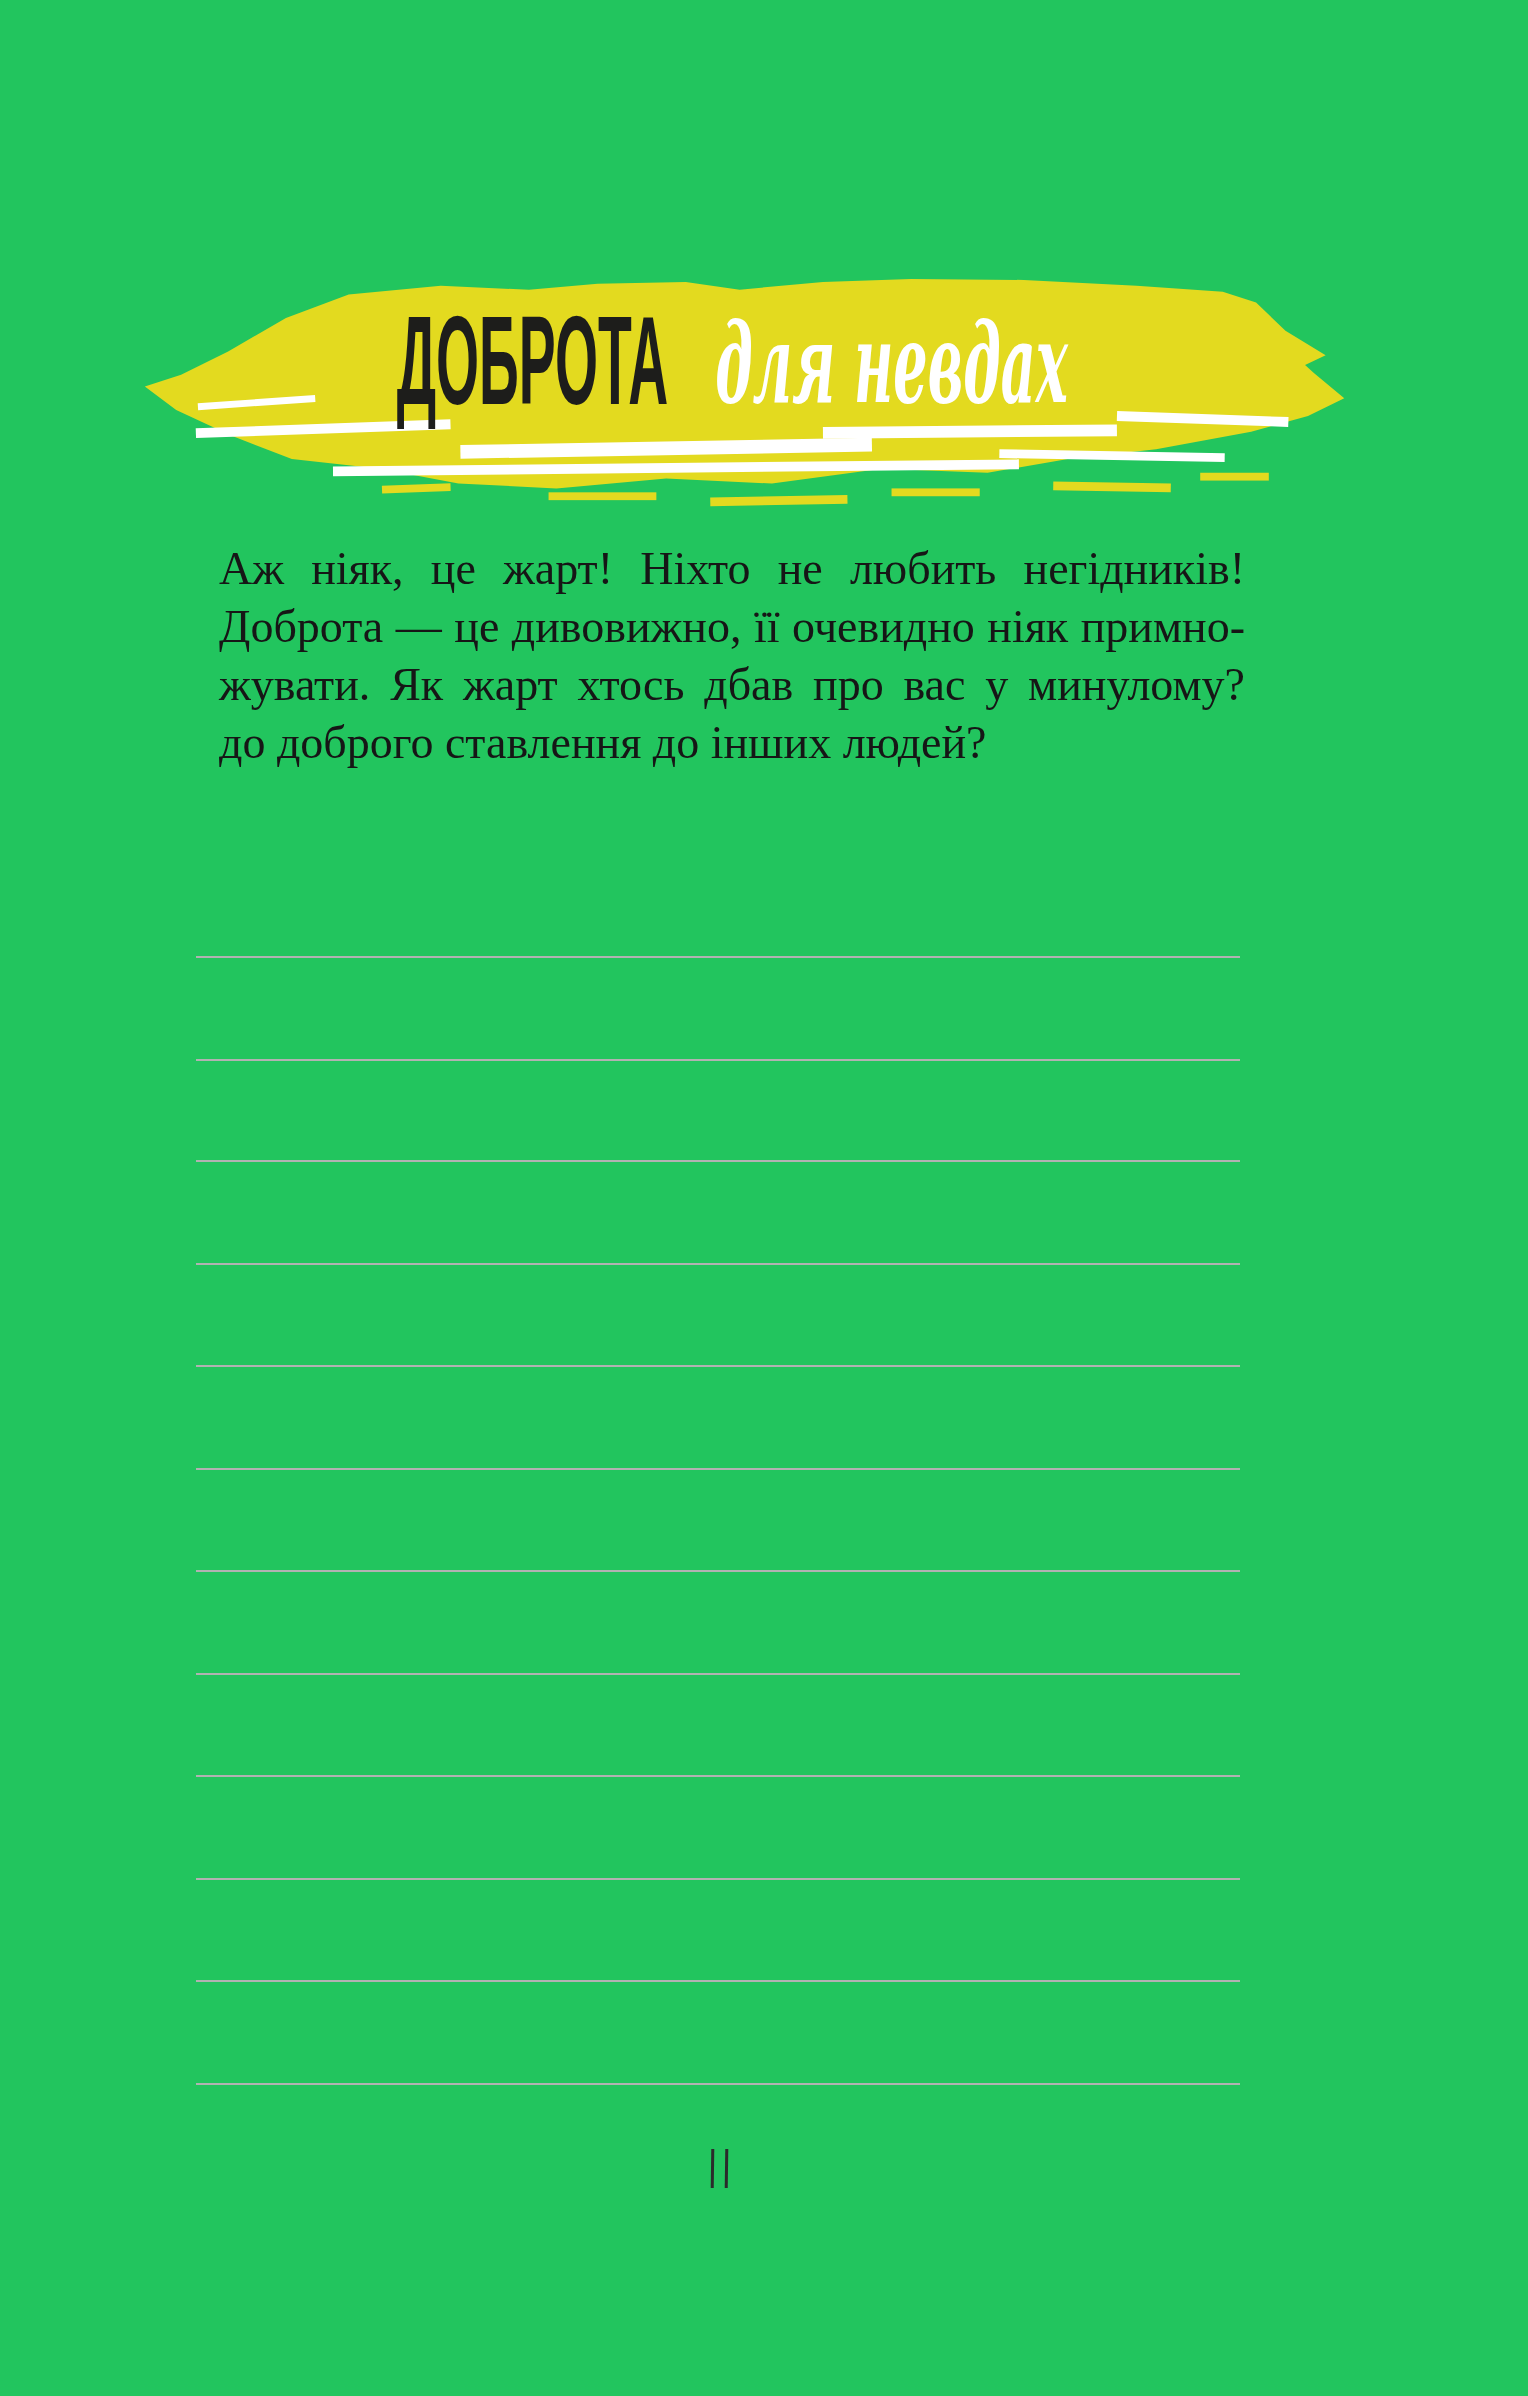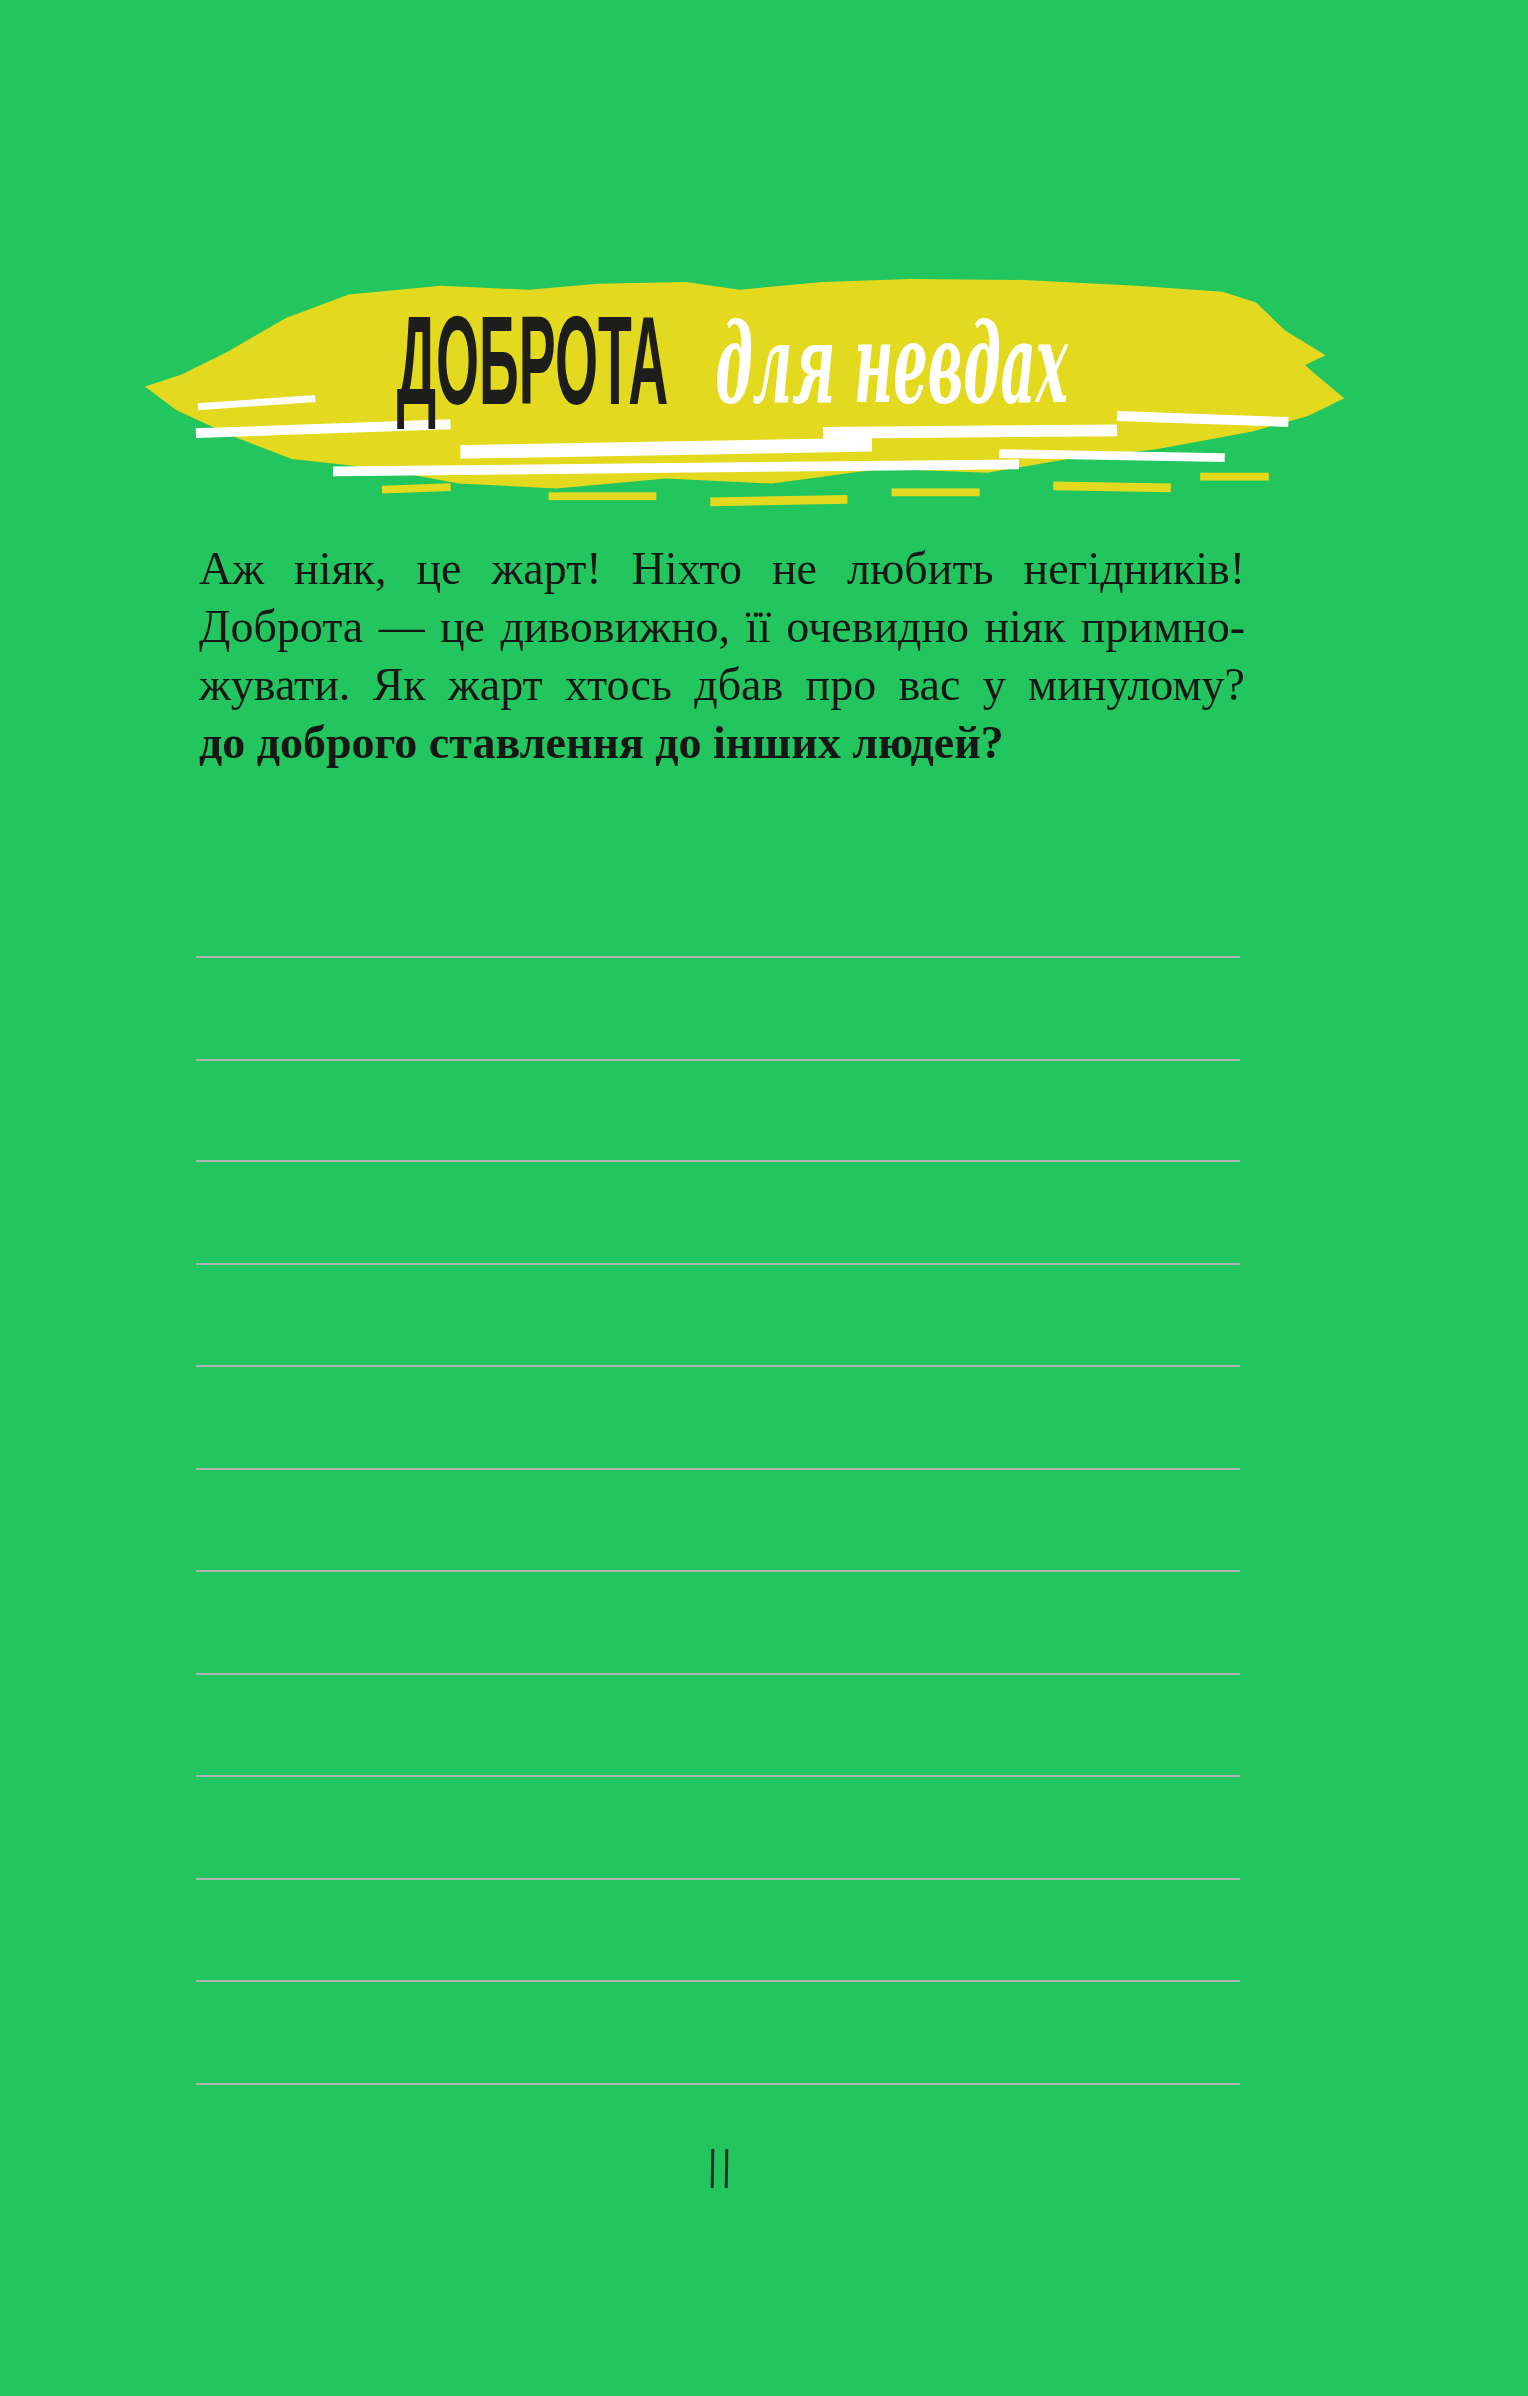--- a/index.html
+++ b/index.html
@@ -42,6 +42,7 @@
     white-space: nowrap;
     text-align: justify;
     text-align-last: justify;
+    margin-left: 20px;
   }
   .prompt-line.last {
     text-align: right;

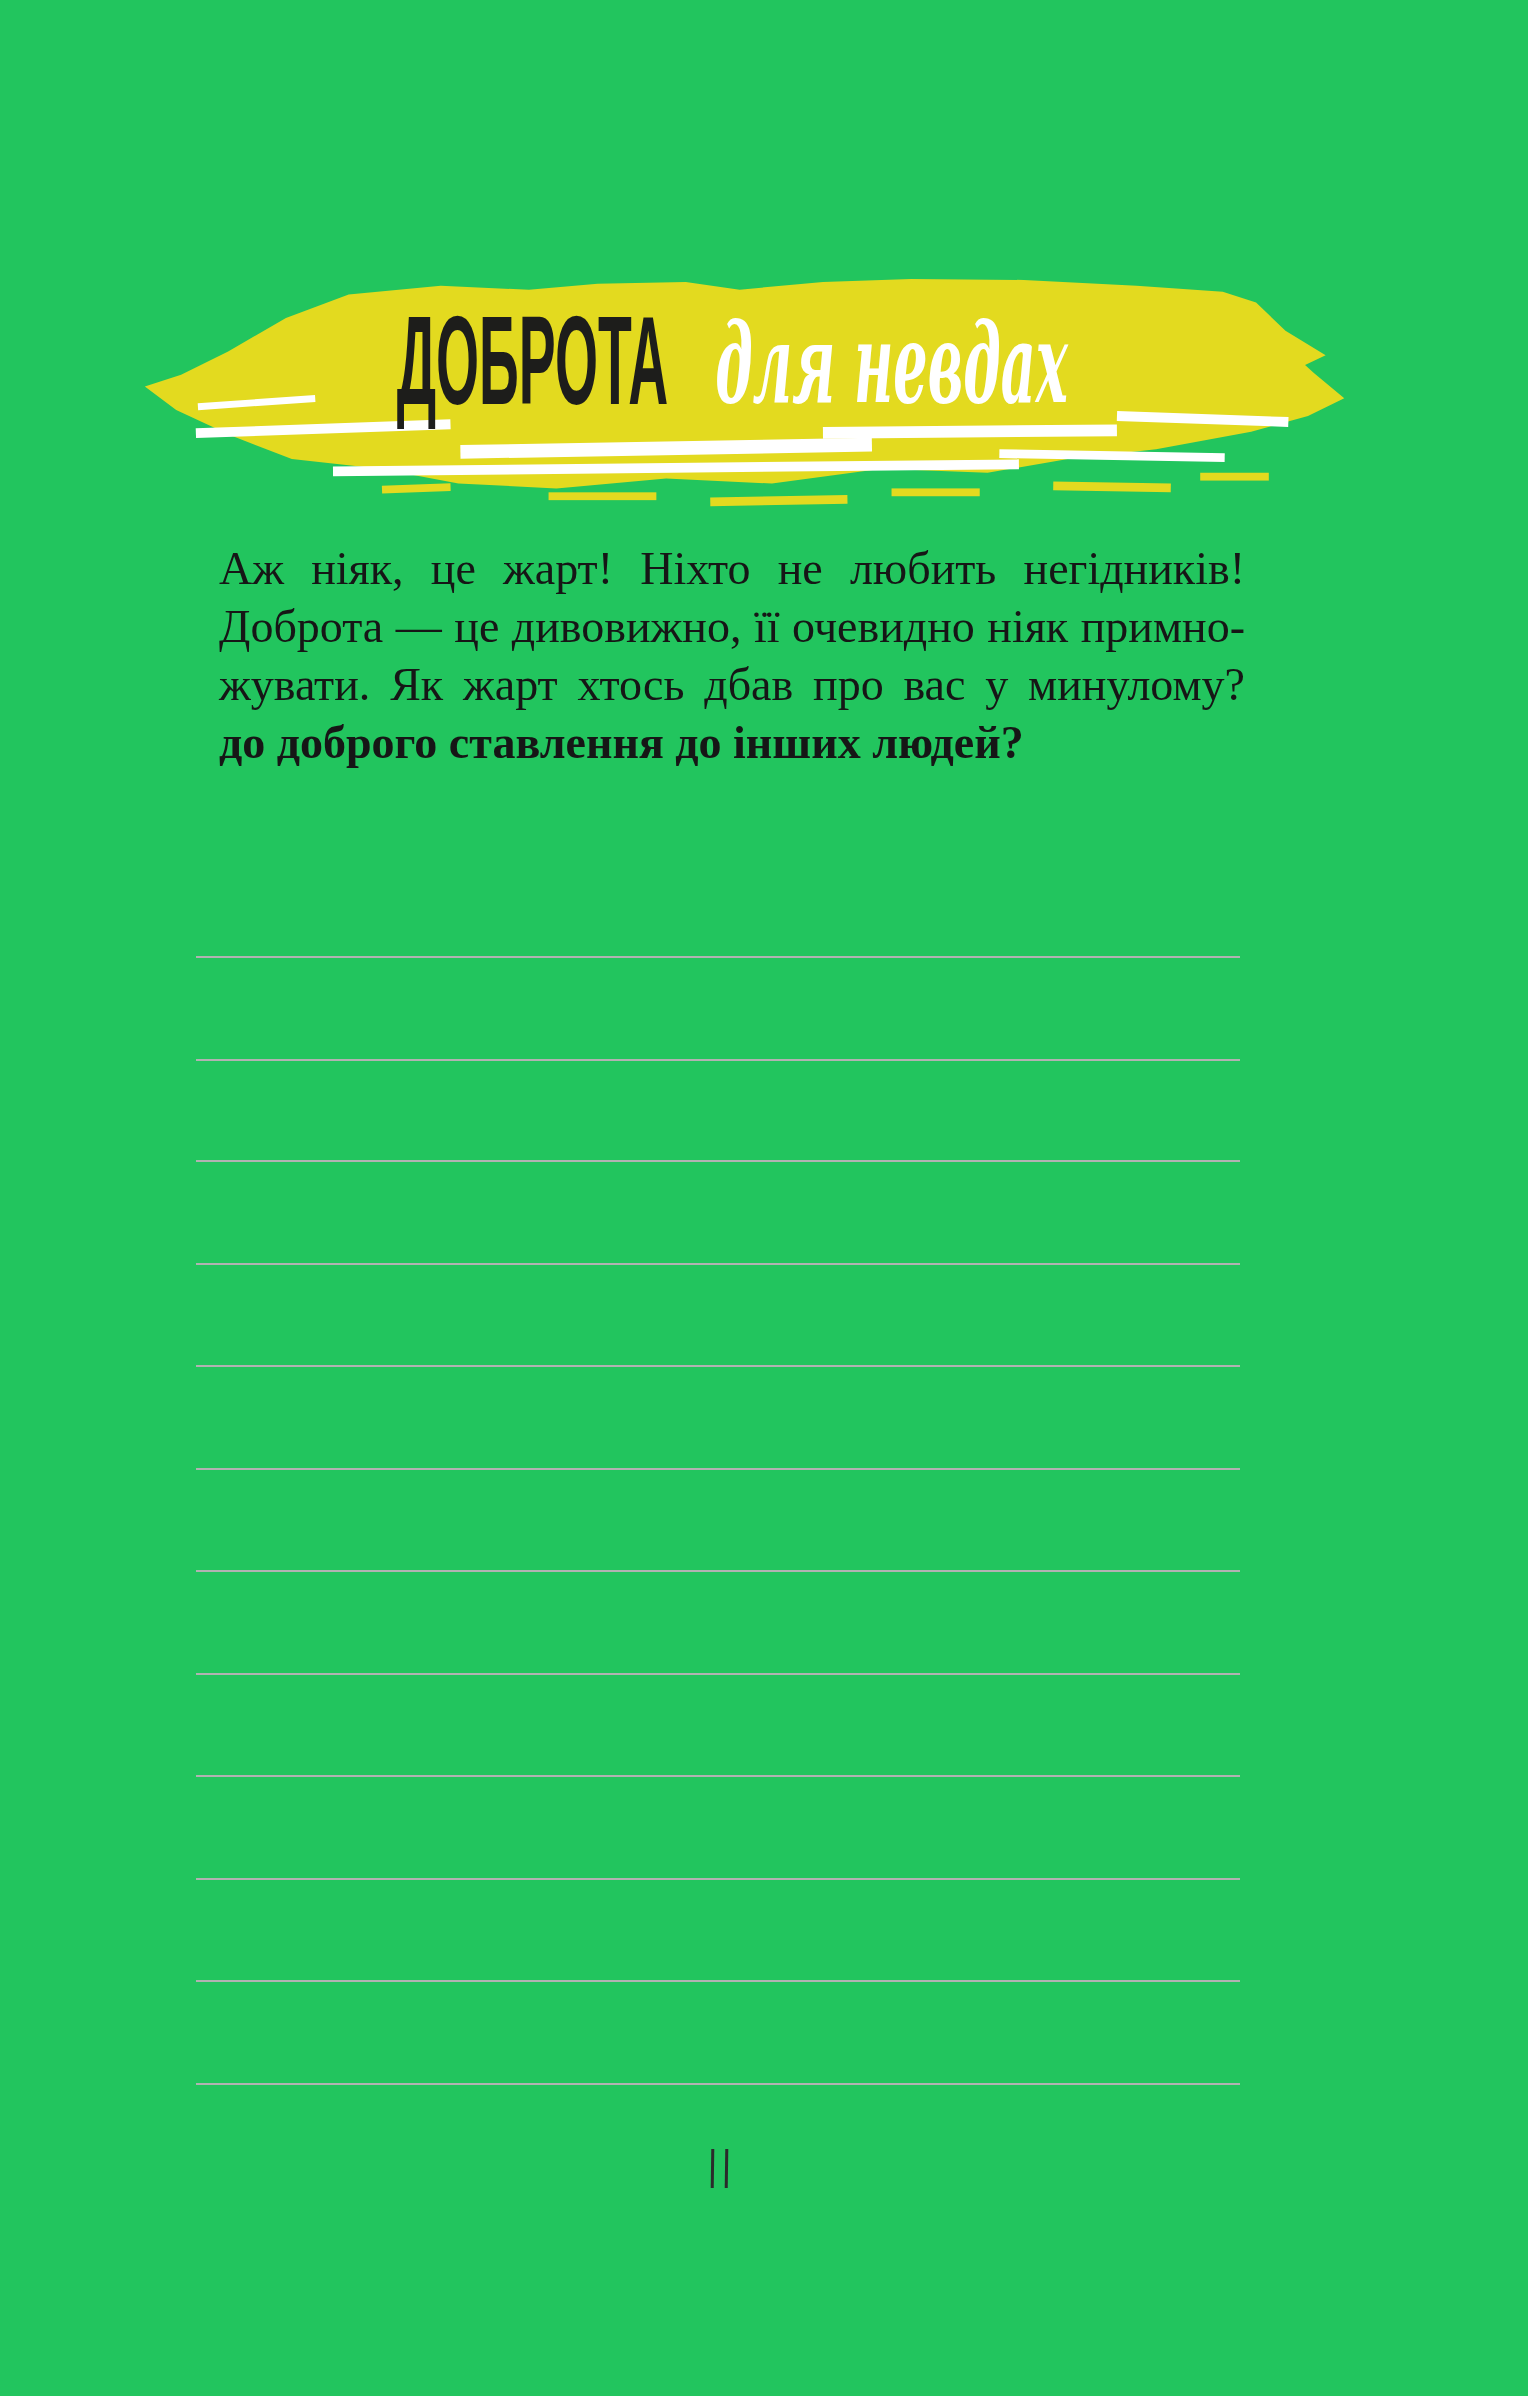--- a/index.html
+++ b/index.html
@@ -47,7 +47,6 @@
   .prompt-line.last {
     text-align: right;
     text-align-last: left;
-    font-weight: bold;
   }
 
   

